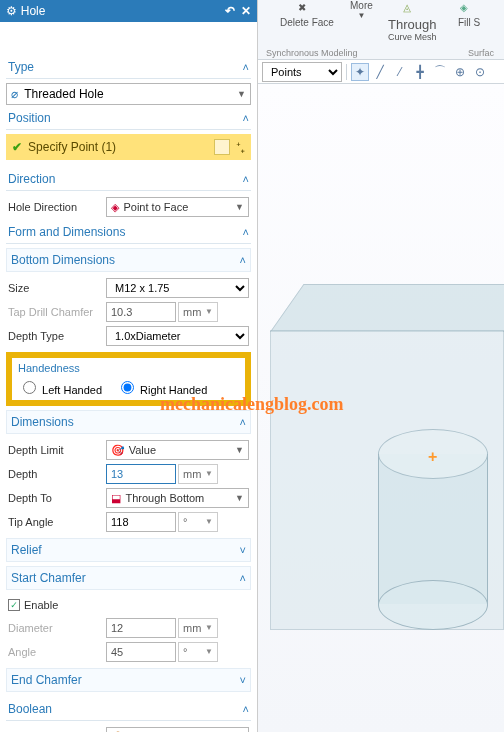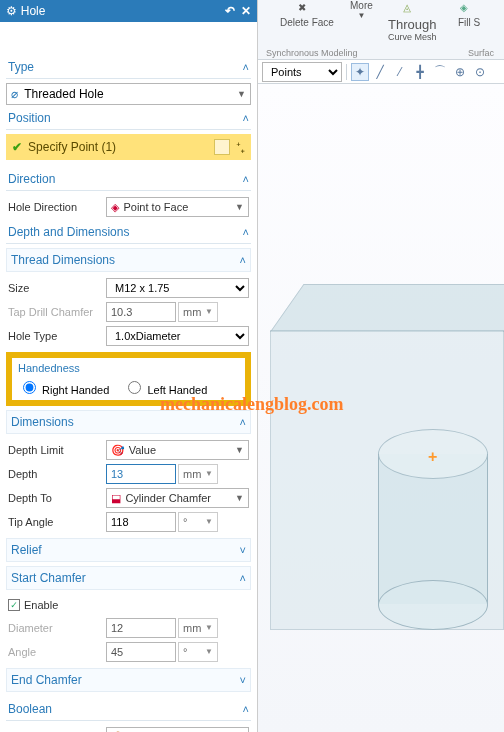--- a/index.html
+++ b/index.html
@@ -122,7 +122,7 @@
     </div>
 
     <div class="sect-head">
-      <span>Depth and Dimensions</span>
+      <span>Form and Dimensions</span>
       <span class="chev">˄</span>
     </div>
 

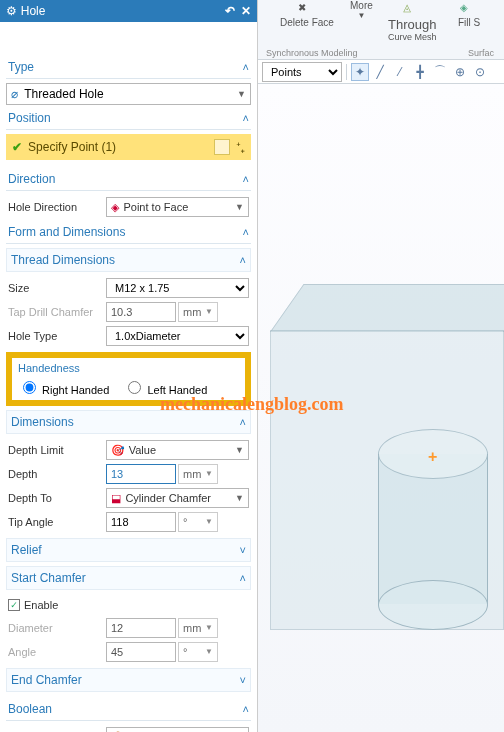--- a/index.html
+++ b/index.html
@@ -127,7 +127,7 @@
     </div>
 
     <div class="sub-head">
-      <span>Thread Dimensions</span>
+      <span>Bottom Dimensions</span>
       <span class="chev">˄</span>
     </div>
 

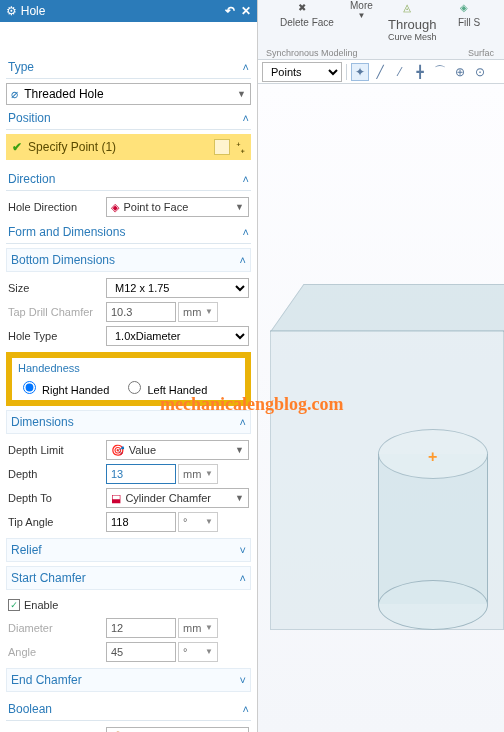--- a/index.html
+++ b/index.html
@@ -148,7 +148,7 @@
       </span>
     </div>
     <div class="row">
-      <span class="lbl">Hole Type</span>
+      <span class="lbl">Depth Type</span>
       <span class="ctrl">
           <select><option>1.0xDiameter</option></select>
         </span>

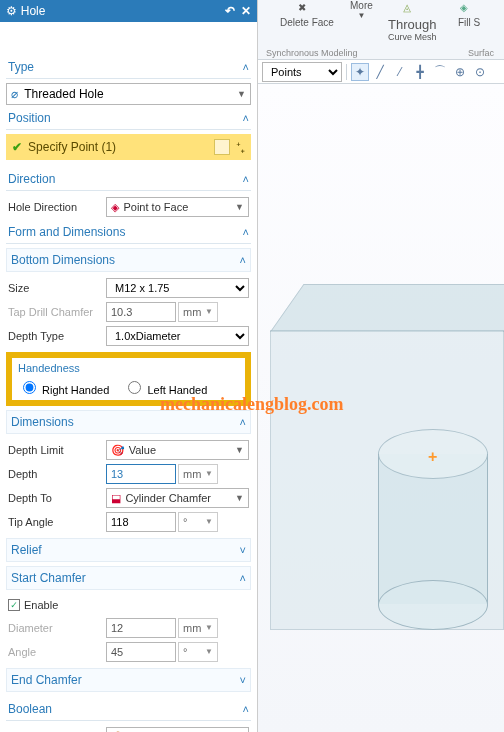--- a/index.html
+++ b/index.html
@@ -157,8 +157,8 @@
     <div class="hand-box">
       <div class="hand-title">Handedness</div>
       <div class="radios">
+        <label><input type="radio" style=""> <span>Left Handed</span></label>
         <label><input type="radio" checked="" style=""> <span>Right Handed</span></label>
-        <label><input type="radio" style=""> <span>Left Handed</span></label>
       </div>
     </div>
 

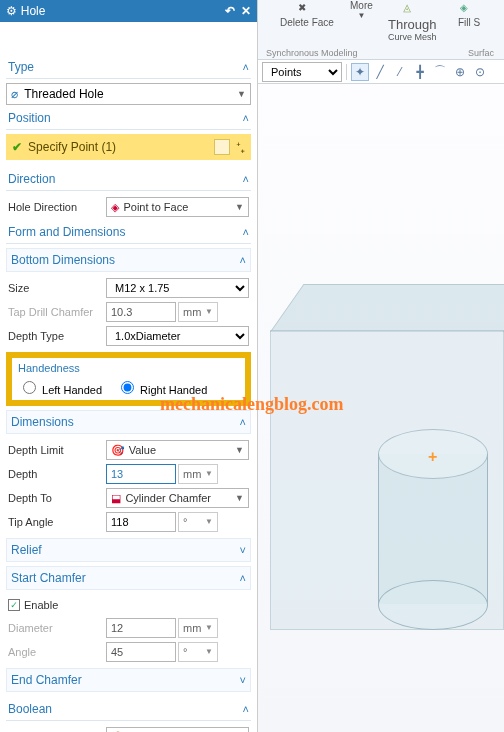--- a/index.html
+++ b/index.html
@@ -191,7 +191,7 @@
       <span class="ctrl">
         <div class="type-sel" style="height:20px;font-size:11px;">
           <span style="margin-right:4px;color:#c03;">⬓</span>
-          <span>Cylinder Chamfer</span>
+          <span>Through Bottom</span>
           <span class="dd">▼</span>
         </div>
       </span>

